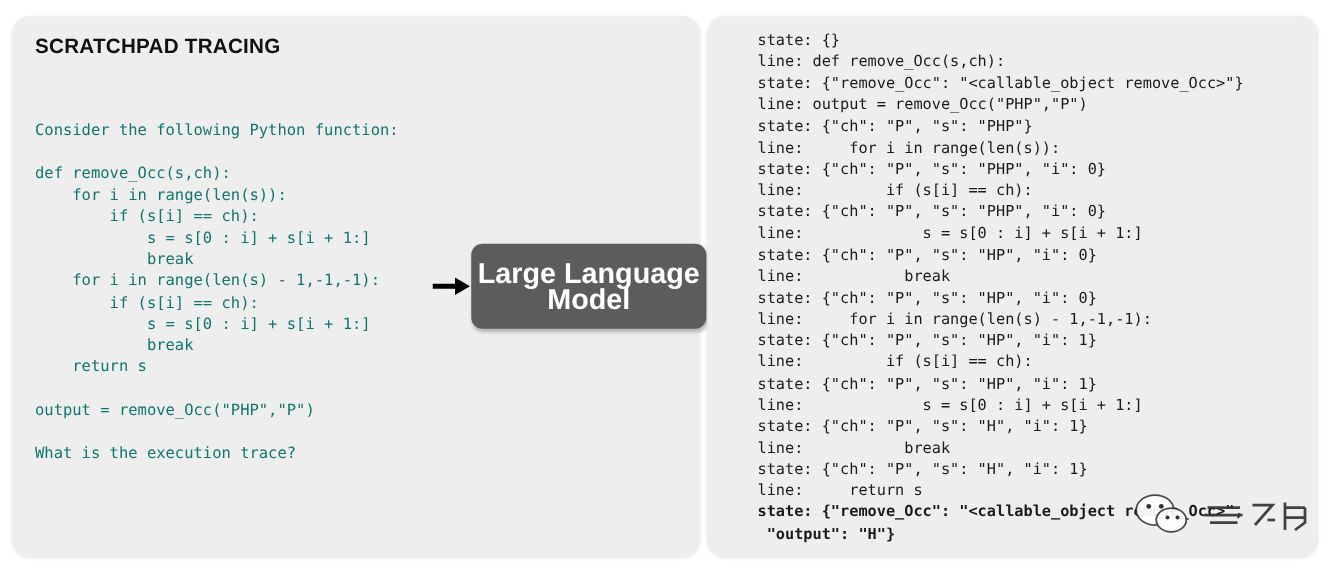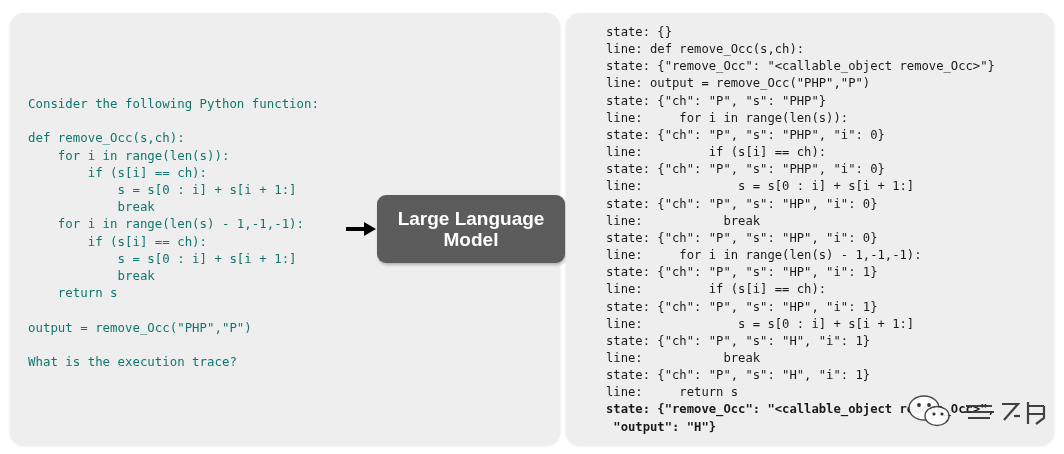--- a/index.html
+++ b/index.html
@@ -105,6 +105,7 @@
 <body>
 
 <div class="panel" id="left-panel">
+  <div class="panel-title">SCRATCHPAD TRACING</div>
   <div class="prompt-block">Consider the following Python function:
 
 def remove_Occ(s,ch):

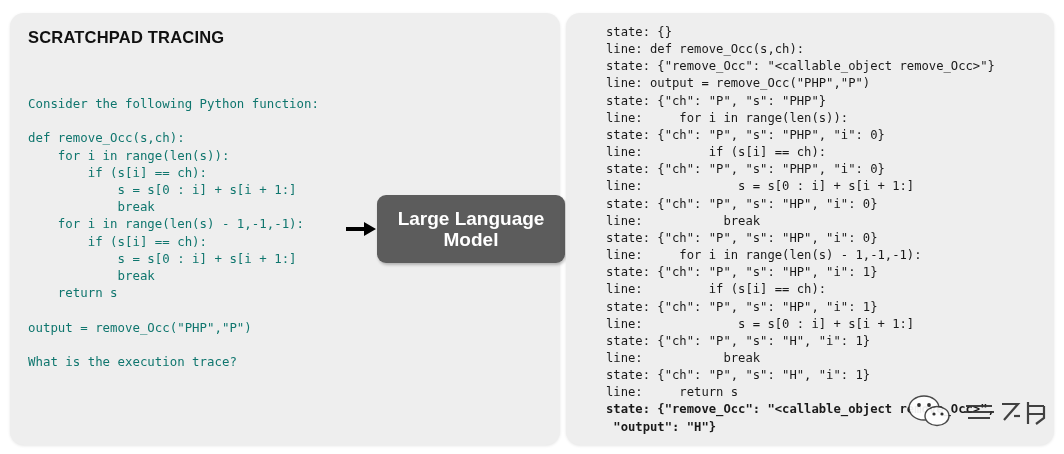--- a/index.html
+++ b/index.html
@@ -57,7 +57,7 @@
     background: #5c5c5c;
     border-radius: 9px;
     color: #ffffff;
-    font-size: 19px;
+    font-size: 23px;
     font-weight: bold;
     line-height: 21px;
     display: flex;

